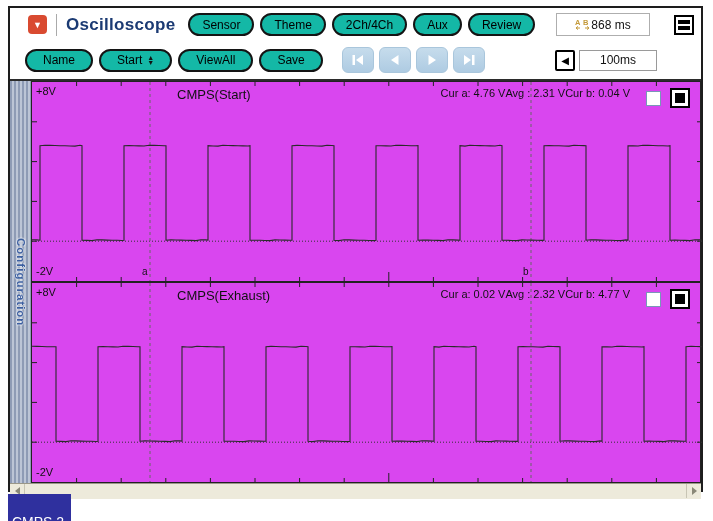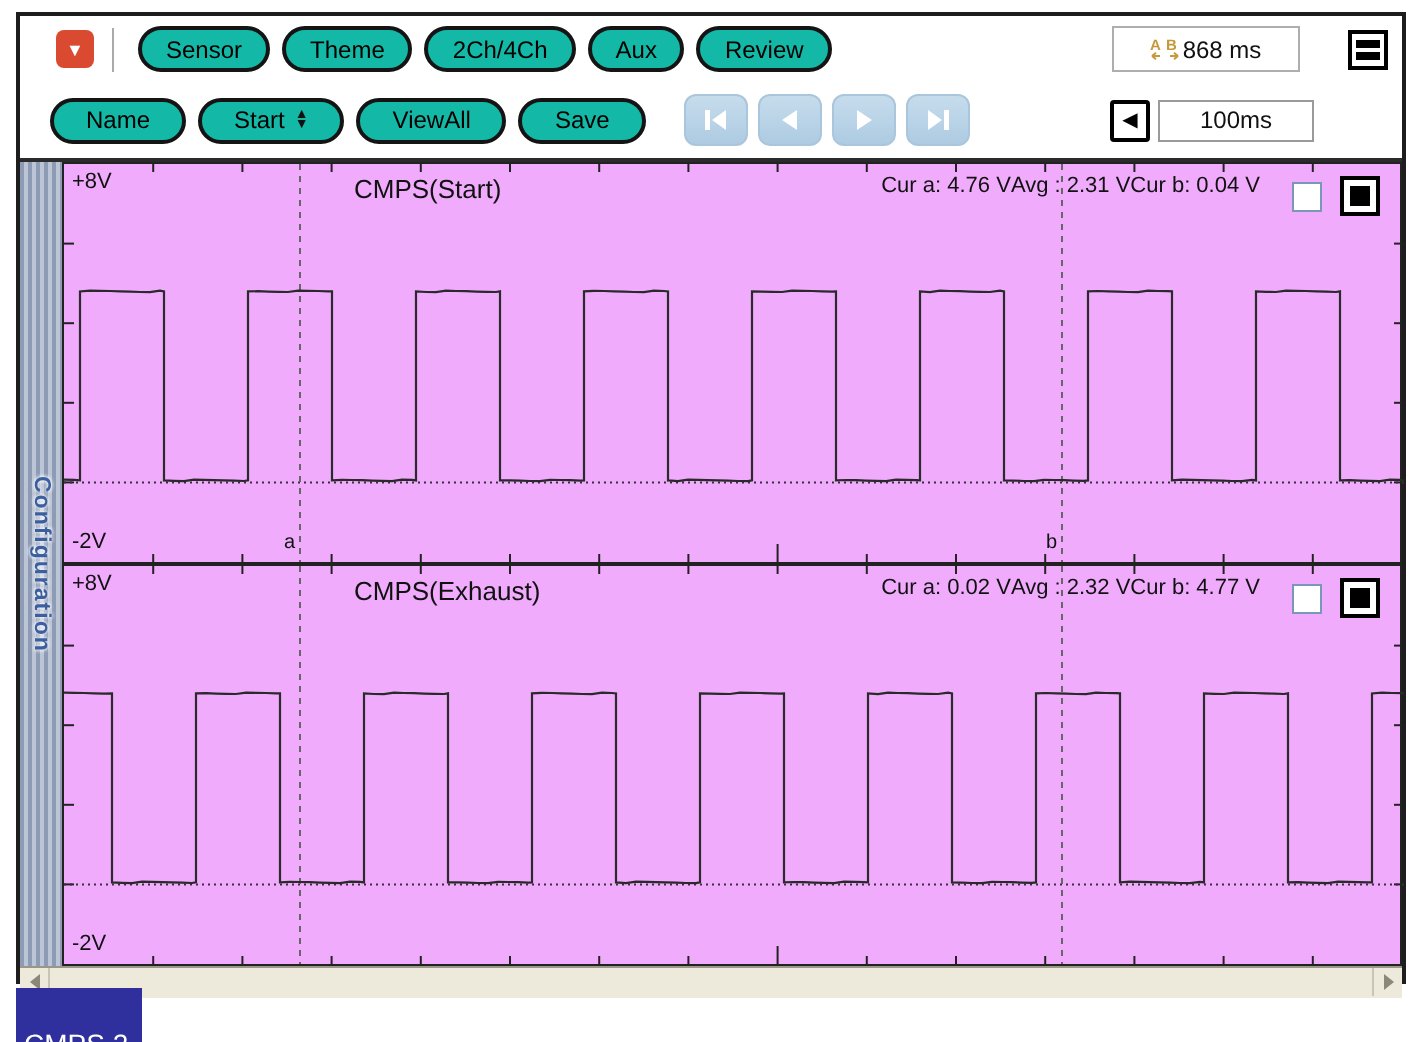--- a/index.html
+++ b/index.html
@@ -76,6 +76,7 @@
       <span id="ddIcon">▼</span>
     </div>
     <div class="vsep"></div>
+    <div class="app-title">Oscilloscope</div>
     <div style="display:flex" id="menuButtons">
         <button class="pill">Sensor</button>
         <button class="pill">Theme</button>

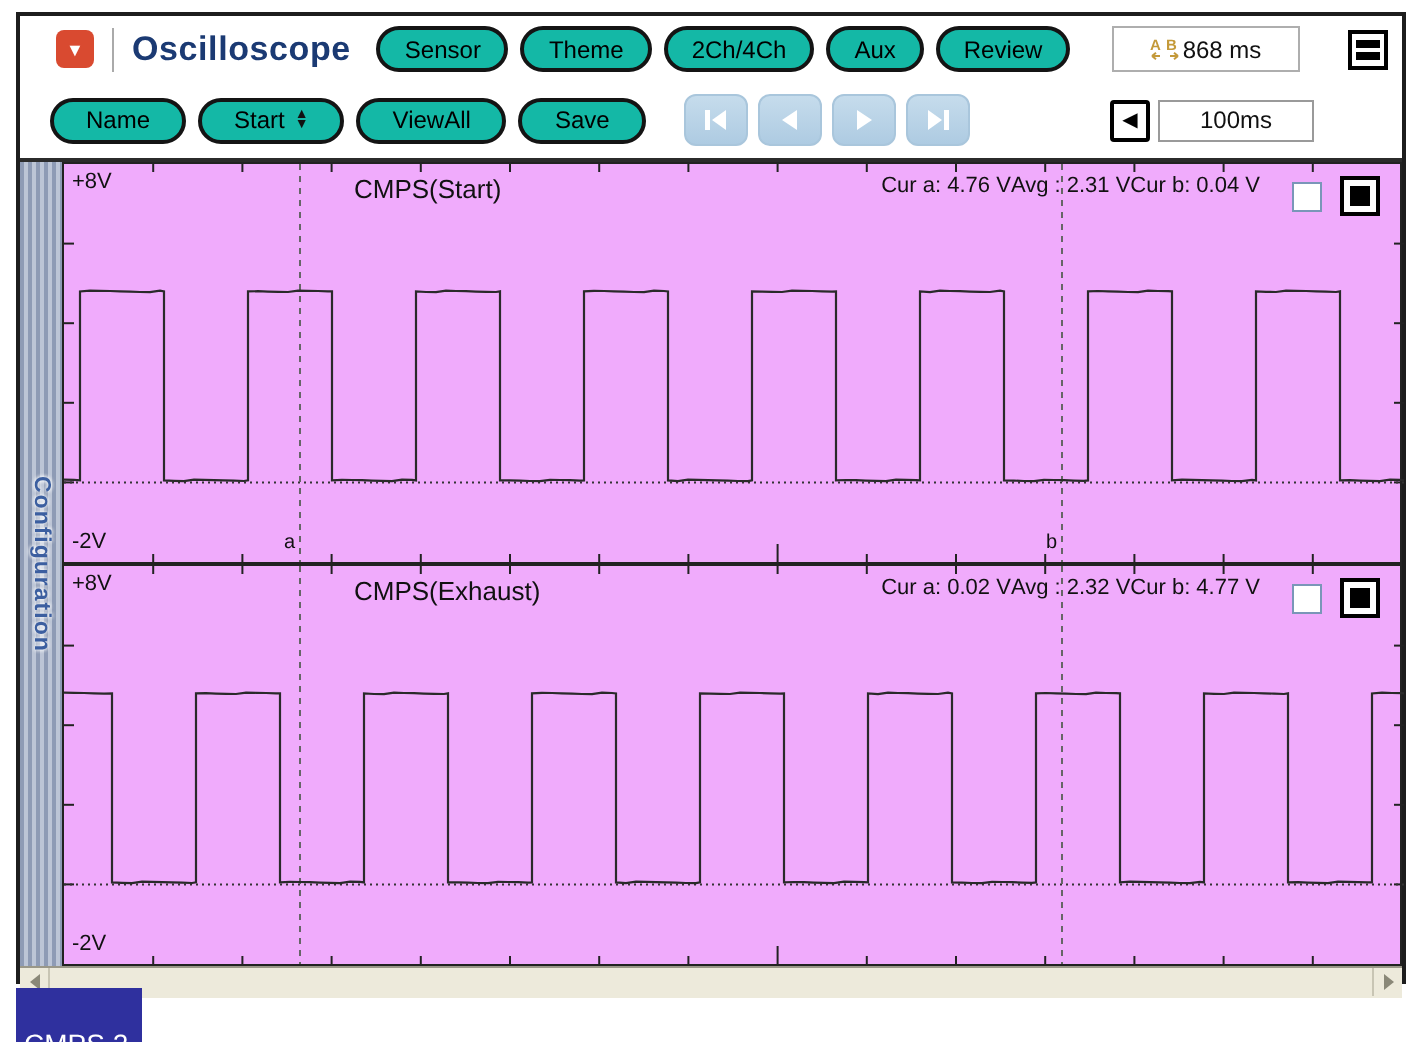--- a/index.html
+++ b/index.html
@@ -40,7 +40,7 @@
   .vert-text{writing-mode:vertical-rl;font-size:11.5px;font-weight:bold;color:#3c5fa0;
       text-shadow:0 0 2px #fff,0 0 2px #fff;letter-spacing:1px;}
   .channels{flex:1;display:flex;flex-direction:column;}
-  .channel{position:relative;height:201px;box-sizing:border-box;border:1px solid #222;background:#f0abfc;}
+  .channel{position:relative;height:201px;box-sizing:border-box;border:1px solid #222;background:#d946ef;}
   .channel + .channel{margin-top:0;}
   .channel svg{position:absolute;left:0;top:0;}
   .lbl{position:absolute;font-size:11px;color:#111;}

